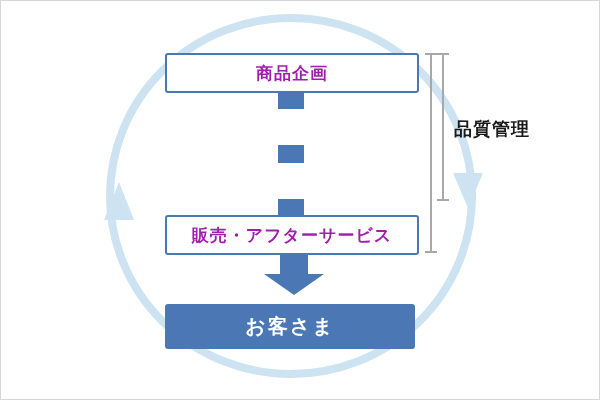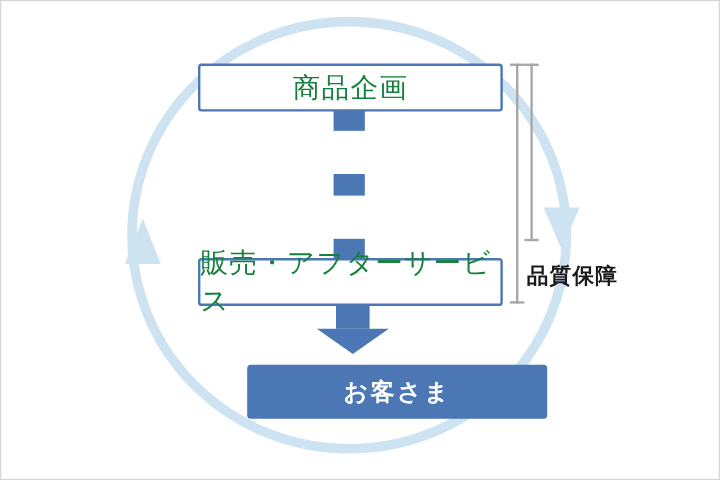--- a/index.html
+++ b/index.html
@@ -14,7 +14,7 @@
     background:#ffffff;border:2px solid #4b77b4;border-radius:3px;
     display:flex;align-items:center;justify-content:center;z-index:3;
   }
-  .flow-box span{font-size:23px;font-weight:normal;color:#15803d;letter-spacing:1px;}
+  .flow-box span{font-size:17px;font-weight:bold;color:#a21caf;letter-spacing:1px;}
   .box-1{top:52px;} .box-2{top:106px;} .box-3{top:160px;} .box-4{top:214px;}
   .connector{position:absolute;left:277px;width:26px;height:18px;background:#4b77b4;z-index:2;}
   .conn-1{top:90px;} .conn-2{top:144px;} .conn-3{top:198px;}

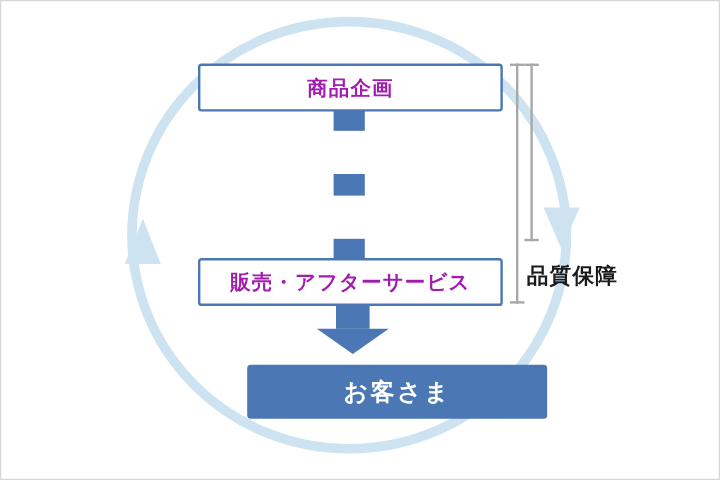--- a/index.html
+++ b/index.html
@@ -82,6 +82,7 @@
     <div class="cap cap-bottom"></div>
   </div>
 
+  <div class="anno-label anno-qc">品質管理</div>
   <div class="anno-label anno-qa">品質保障</div>
 
 </div>

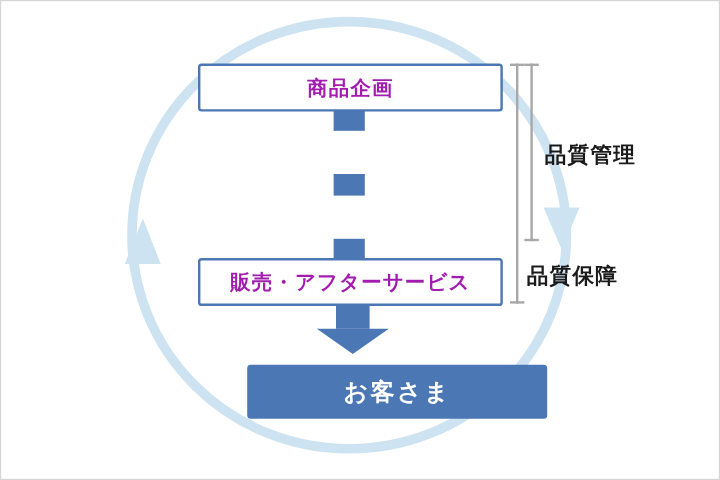--- a/index.html
+++ b/index.html
@@ -83,7 +83,6 @@
   </div>
 
   <div class="anno-label anno-qc">品質管理</div>
-  <div class="anno-label anno-qa">品質保障</div>
 
 </div>
 

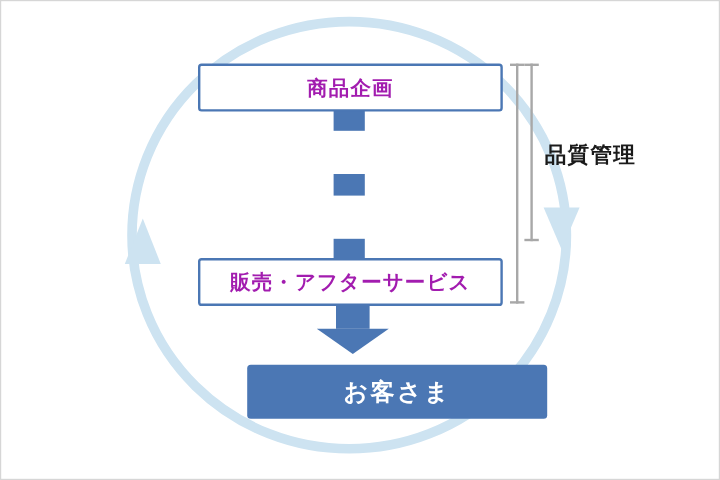--- a/index.html
+++ b/index.html
@@ -27,7 +27,7 @@
   }
   .customer-box{
     position:absolute;left:164px;top:303px;width:250px;height:45px;
-    background:#4b77b4;border-radius:3px;display:flex;align-items:center;justify-content:center;z-index:3;margin-left:41px;
+    background:#4b77b4;border-radius:3px;display:flex;align-items:center;justify-content:center;z-index:3;
   }
   .customer-box span{font-size:20px;font-weight:bold;color:#ffffff;letter-spacing:2px;}
   .bracket{position:absolute;width:12px;z-index:4;}

